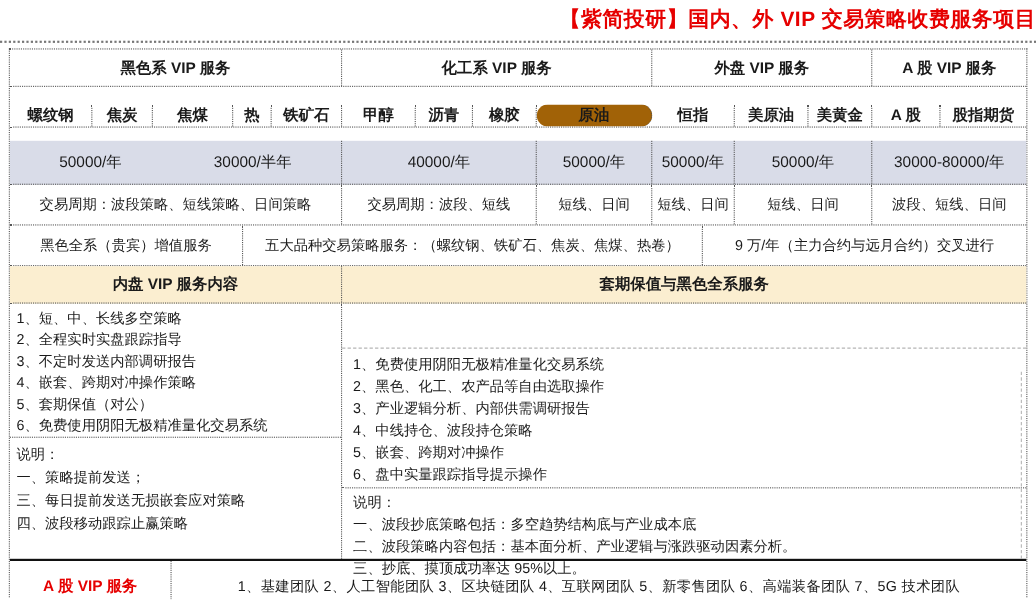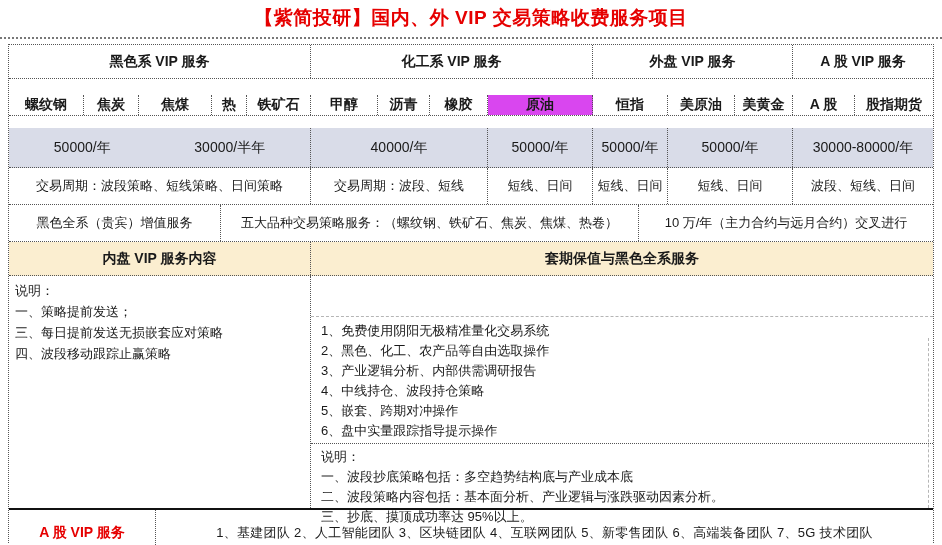--- a/index.html
+++ b/index.html
@@ -7,7 +7,7 @@
   body { font-family:"Liberation Sans","DejaVu Sans",sans-serif; color:#1a1a1a; }
   .page { position:relative; width:942px; height:545px; background:#ffffff; overflow:hidden; }
 
-  .title { position:absolute; top:5px; left:0; width:942px; text-align:center;
+  .title { position:absolute; top:5px; left:0; width:942px; text-align:right;
            font-size:19px; font-weight:bold; color:#e60000; letter-spacing:0.5px; }
   .title-rule { position:absolute; top:37px; left:0; width:942px; height:0;
                 border-top:2px dotted #777; }

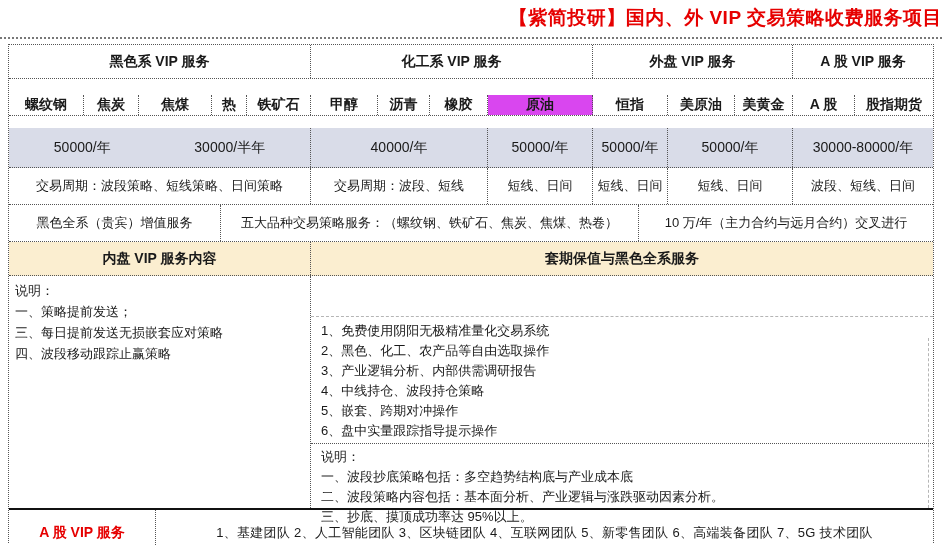--- a/index.html
+++ b/index.html
@@ -30,7 +30,7 @@
   .r4 { height:37px; }
   .r5 { height:37px; }
   .r6 { height:34px; background:#fbeed0; }
-  .shade { background:#d946ef; }
+  .shade { background:#a16207;border-radius:14px; }
 
   .split { justify-content:space-around; }
   .split span { display:block; }

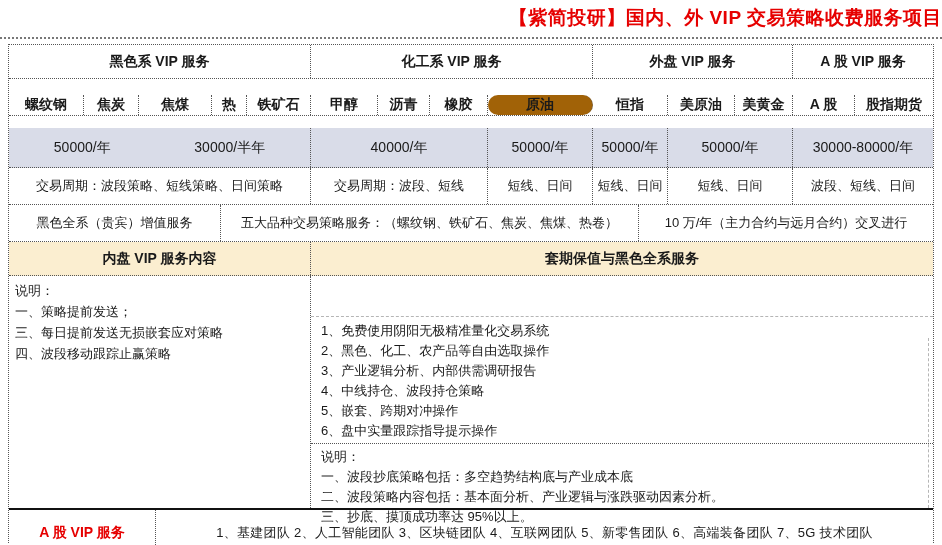--- a/index.html
+++ b/index.html
@@ -113,7 +113,7 @@
     <div class="trow r5">
       <div class="cell" style="width:212px">黑色全系（贵宾）增值服务</div>
       <div class="cell" style="width:418px">五大品种交易策略服务：（螺纹钢、铁矿石、焦炭、焦煤、热卷）</div>
-      <div class="cell grow">10 万/年（主力合约与远月合约）交叉进行</div>
+      <div class="cell grow">9 万/年（主力合约与远月合约）交叉进行</div>
     </div>
 
     <div class="trow r6">

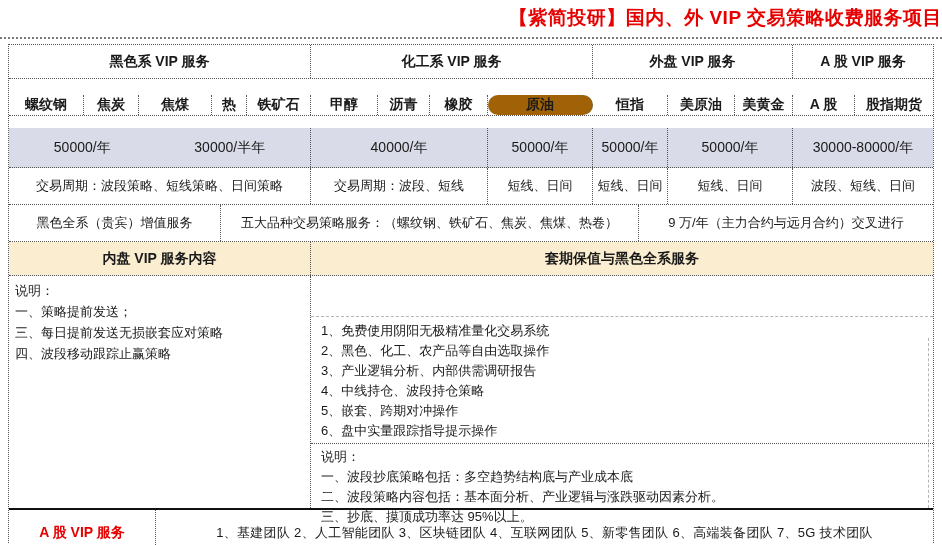--- a/index.html
+++ b/index.html
@@ -124,6 +124,14 @@
     <div class="content">
 
       <div class="col-left">
+        <div class="box-a">
+          <span class="line">1、短、中、长线多空策略</span>
+          <span class="line">2、全程实时实盘跟踪指导</span>
+          <span class="line">3、不定时发送内部调研报告</span>
+          <span class="line">4、嵌套、跨期对冲操作策略</span>
+          <span class="line">5、套期保值（对公）</span>
+          <span class="line">6、免费使用阴阳无极精准量化交易系统</span>
+        </div>
         <div class="box-b">
           <span class="line">说明：</span>
           <span class="line">一、策略提前发送；</span>

